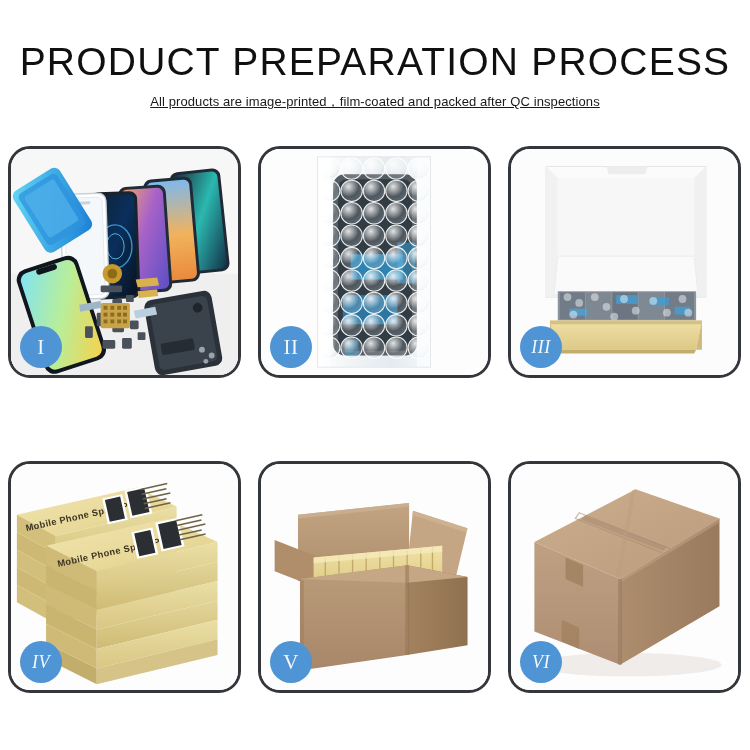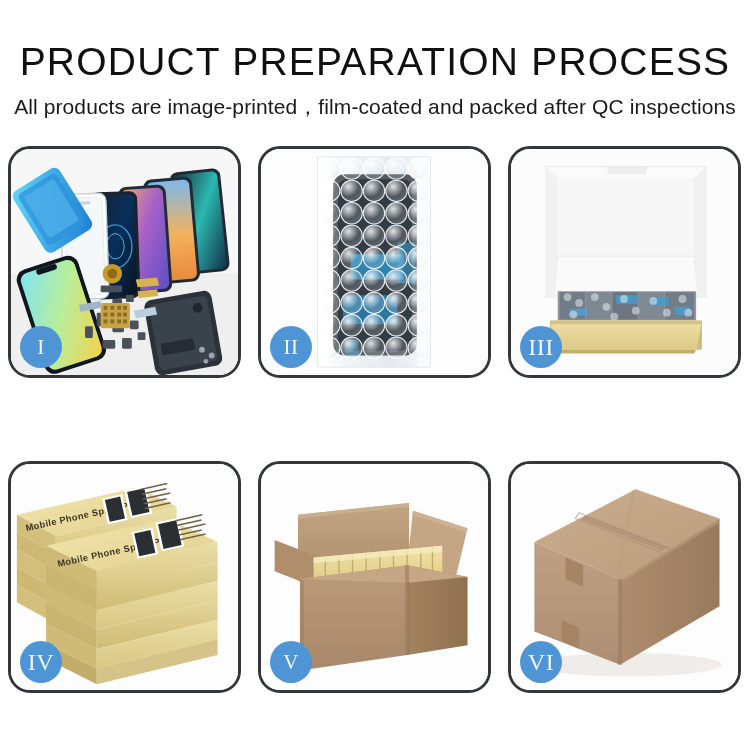--- a/index.html
+++ b/index.html
@@ -39,11 +39,12 @@
   }
   .subtitle {
     margin-top: 10px;
-    font-size: 21px;
+    font-size: 13px;
     font-weight: 400;
     color: #1a1a1a;
     letter-spacing: 0.1px;
     white-space: nowrap;
+    text-decoration: underline;
   }
 
   

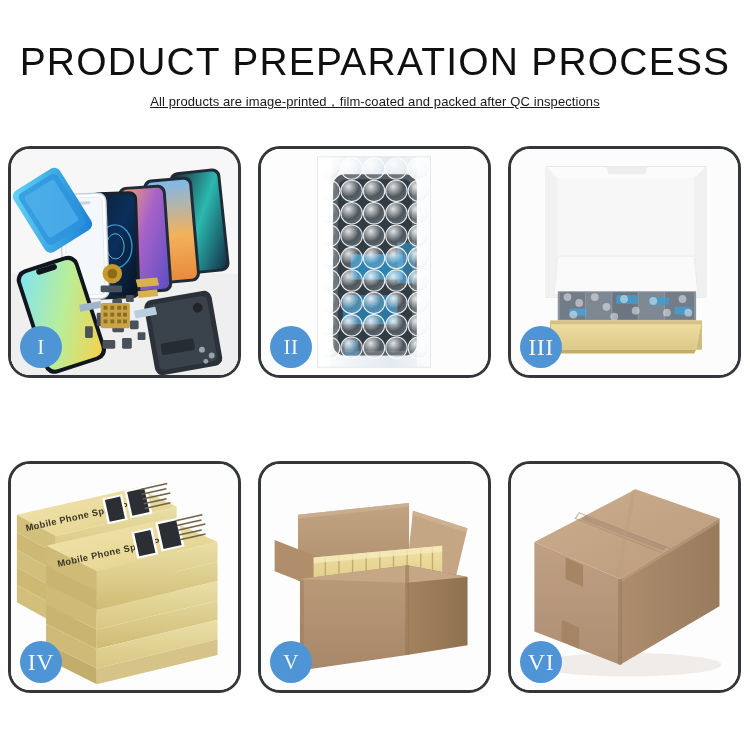--- a/index.html
+++ b/index.html
@@ -94,7 +94,7 @@
     letter-spacing: 0.5px;
     z-index: 5;
   }
-  .badge.wide { font-size: 24px; }
+  .badge.wide { font-size: 18px; font-style: italic; }
 </style>
 </head>
 <body>

